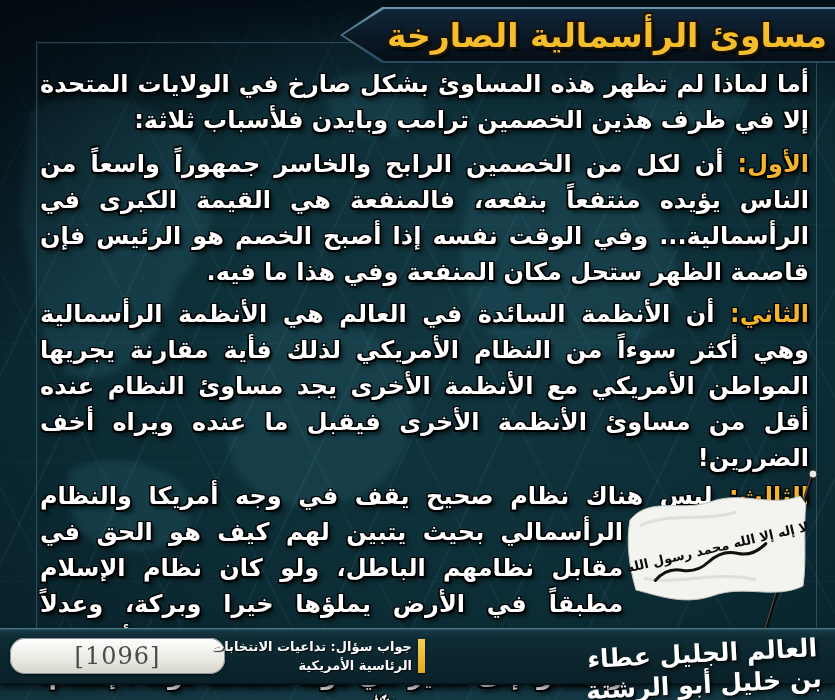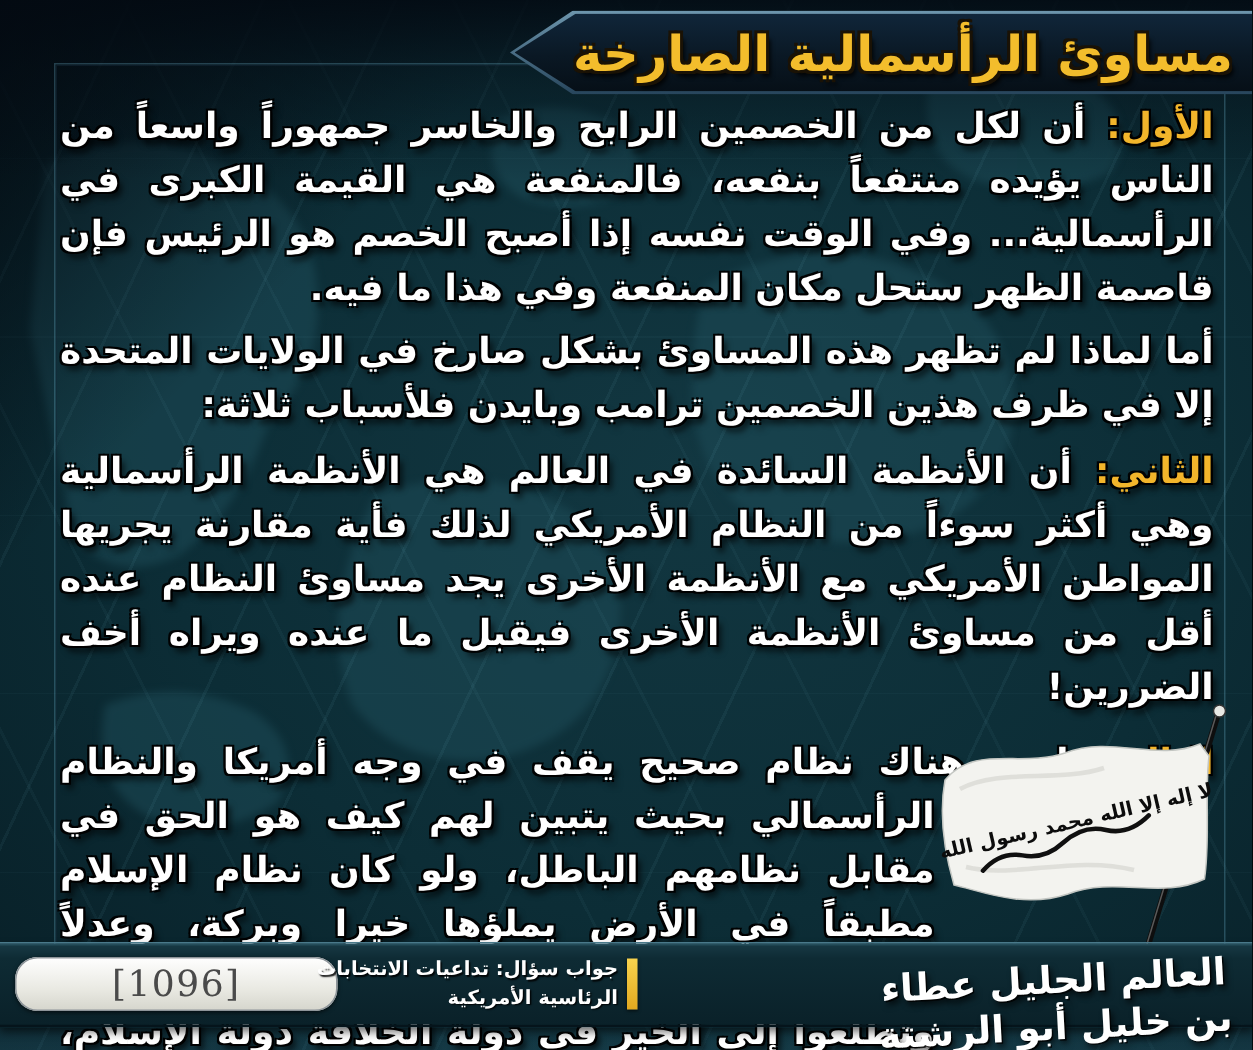--- a/index.html
+++ b/index.html
@@ -40,7 +40,7 @@
     position:absolute;inset:2px 0 2px 3px;
     background:linear-gradient(180deg,#10263a 0%,#0a1824 55%,#060f17 100%);
     clip-path:polygon(0 50%, 41px 0, 100% 0, 100% 100%, 41px 100%);
-    display:flex;align-items:center;justify-content:center;
+    display:flex;align-items:center;justify-content:flex-start;
   }
   .header-title{
     direction:rtl;font-size:33px;font-weight:bold;color:#f3bd2c;letter-spacing:0;

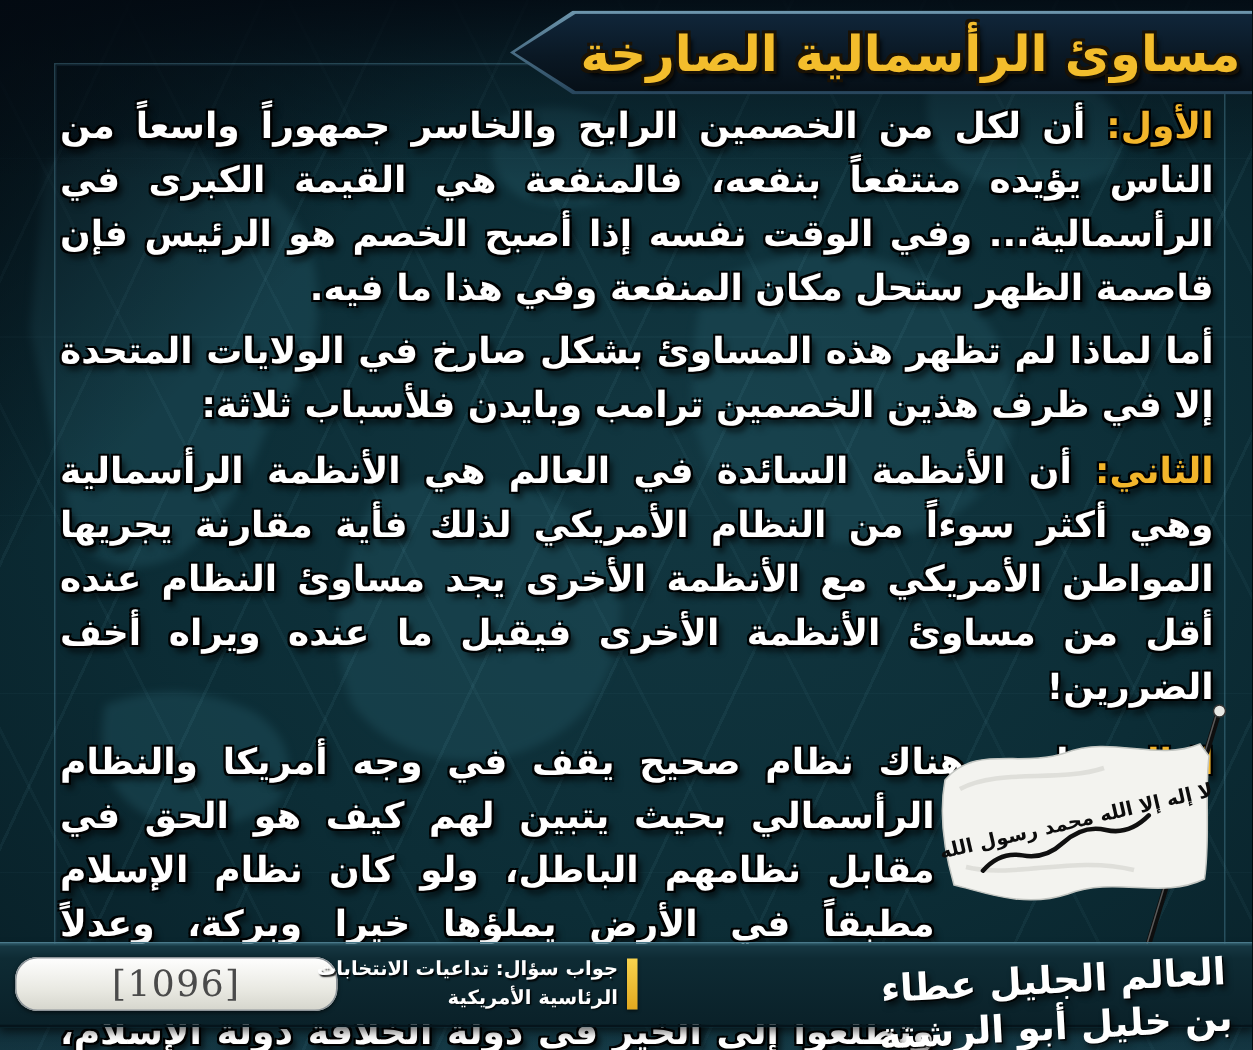--- a/index.html
+++ b/index.html
@@ -130,11 +130,11 @@
   </div>
 
   <div class="body-text">
+    <p><span>أما لماذا لم تظهر هذه المساوئ بشكل صارخ في الولايات المتحدة إلا في ظرف هذين الخصمين ترامب وبايدن فلأسباب ثلاثة:</span></p>
     <p style="margin-bottom:6px;">
       <span class="pt-label">الأول:</span>
       <span>أن لكل من الخصمين الرابح والخاسر جمهوراً واسعاً من الناس يؤيده منتفعاً بنفعه، فالمنفعة هي القيمة الكبرى في الرأسمالية... وفي الوقت نفسه إذا أصبح الخصم هو الرئيس فإن قاصمة الظهر ستحل مكان المنفعة وفي هذا ما فيه.</span>
     </p>
-    <p><span>أما لماذا لم تظهر هذه المساوئ بشكل صارخ في الولايات المتحدة إلا في ظرف هذين الخصمين ترامب وبايدن فلأسباب ثلاثة:</span></p>
     <p style="margin-bottom:14px;">
       <span class="pt-label">الثاني:</span>
       <span>أن الأنظمة السائدة في العالم هي الأنظمة الرأسمالية وهي أكثر سوءاً من النظام الأمريكي لذلك فأية مقارنة يجريها المواطن الأمريكي مع الأنظمة الأخرى يجد مساوئ النظام عنده أقل من مساوئ الأنظمة الأخرى فيقبل ما عنده ويراه أخف الضررين!</span>

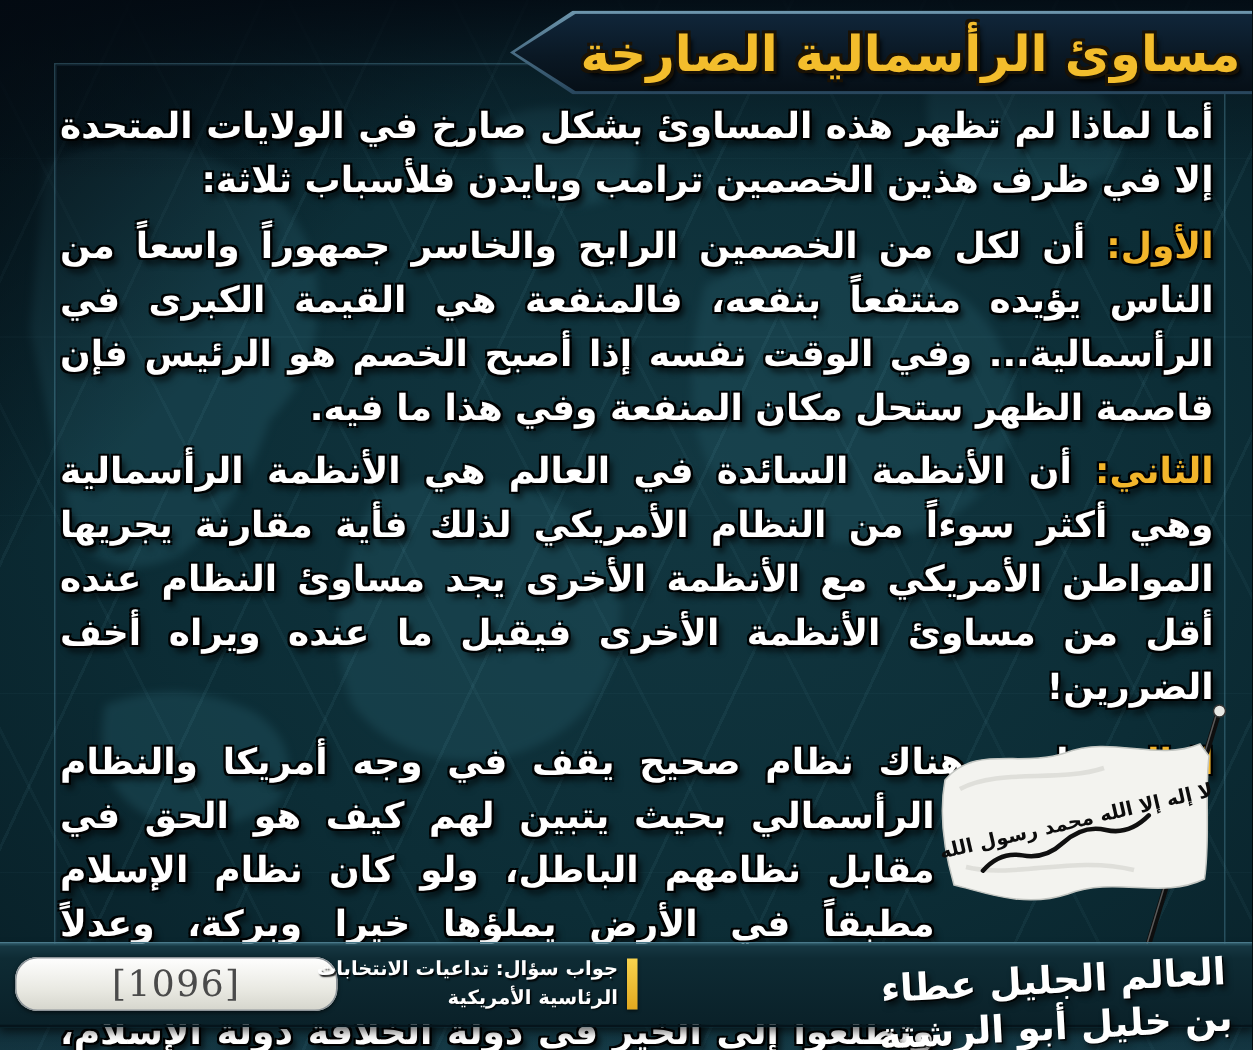--- a/index.html
+++ b/index.html
@@ -135,7 +135,7 @@
       <span class="pt-label">الأول:</span>
       <span>أن لكل من الخصمين الرابح والخاسر جمهوراً واسعاً من الناس يؤيده منتفعاً بنفعه، فالمنفعة هي القيمة الكبرى في الرأسمالية... وفي الوقت نفسه إذا أصبح الخصم هو الرئيس فإن قاصمة الظهر ستحل مكان المنفعة وفي هذا ما فيه.</span>
     </p>
-    <p style="margin-bottom:14px;">
+    <p style="margin-bottom:2px;">
       <span class="pt-label">الثاني:</span>
       <span>أن الأنظمة السائدة في العالم هي الأنظمة الرأسمالية وهي أكثر سوءاً من النظام الأمريكي لذلك فأية مقارنة يجريها المواطن الأمريكي مع الأنظمة الأخرى يجد مساوئ النظام عنده أقل من مساوئ الأنظمة الأخرى فيقبل ما عنده ويراه أخف الضررين!</span>
     </p>

